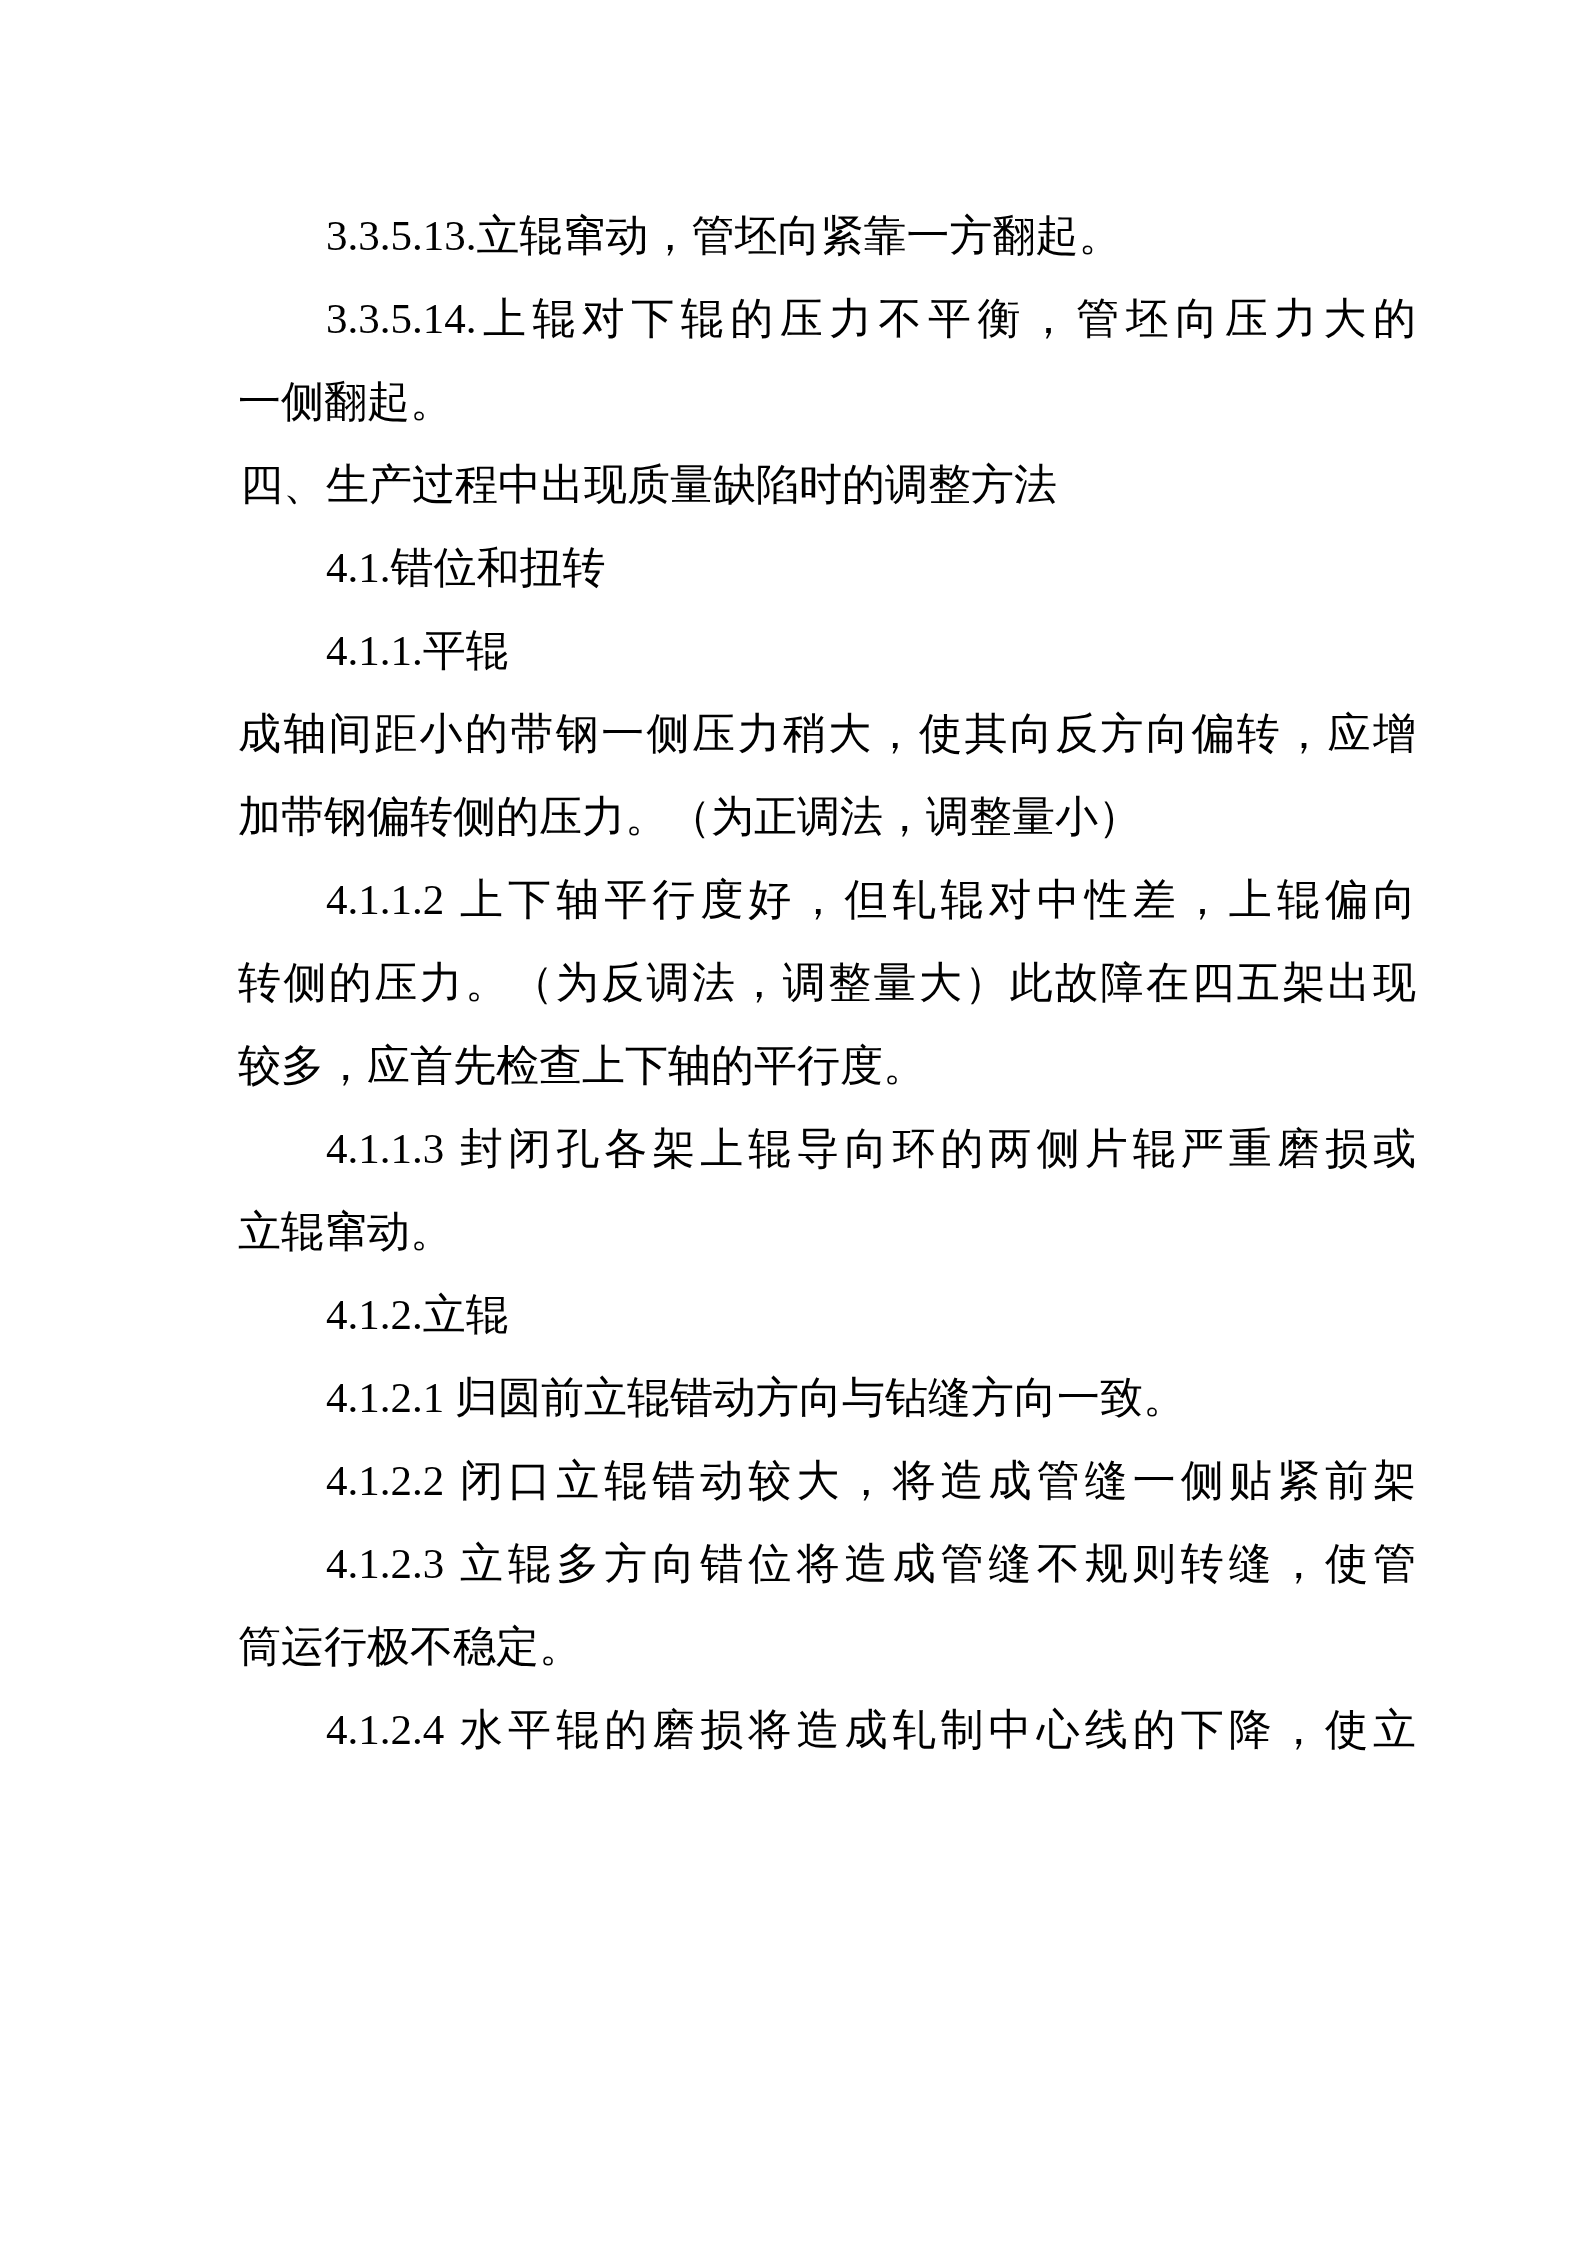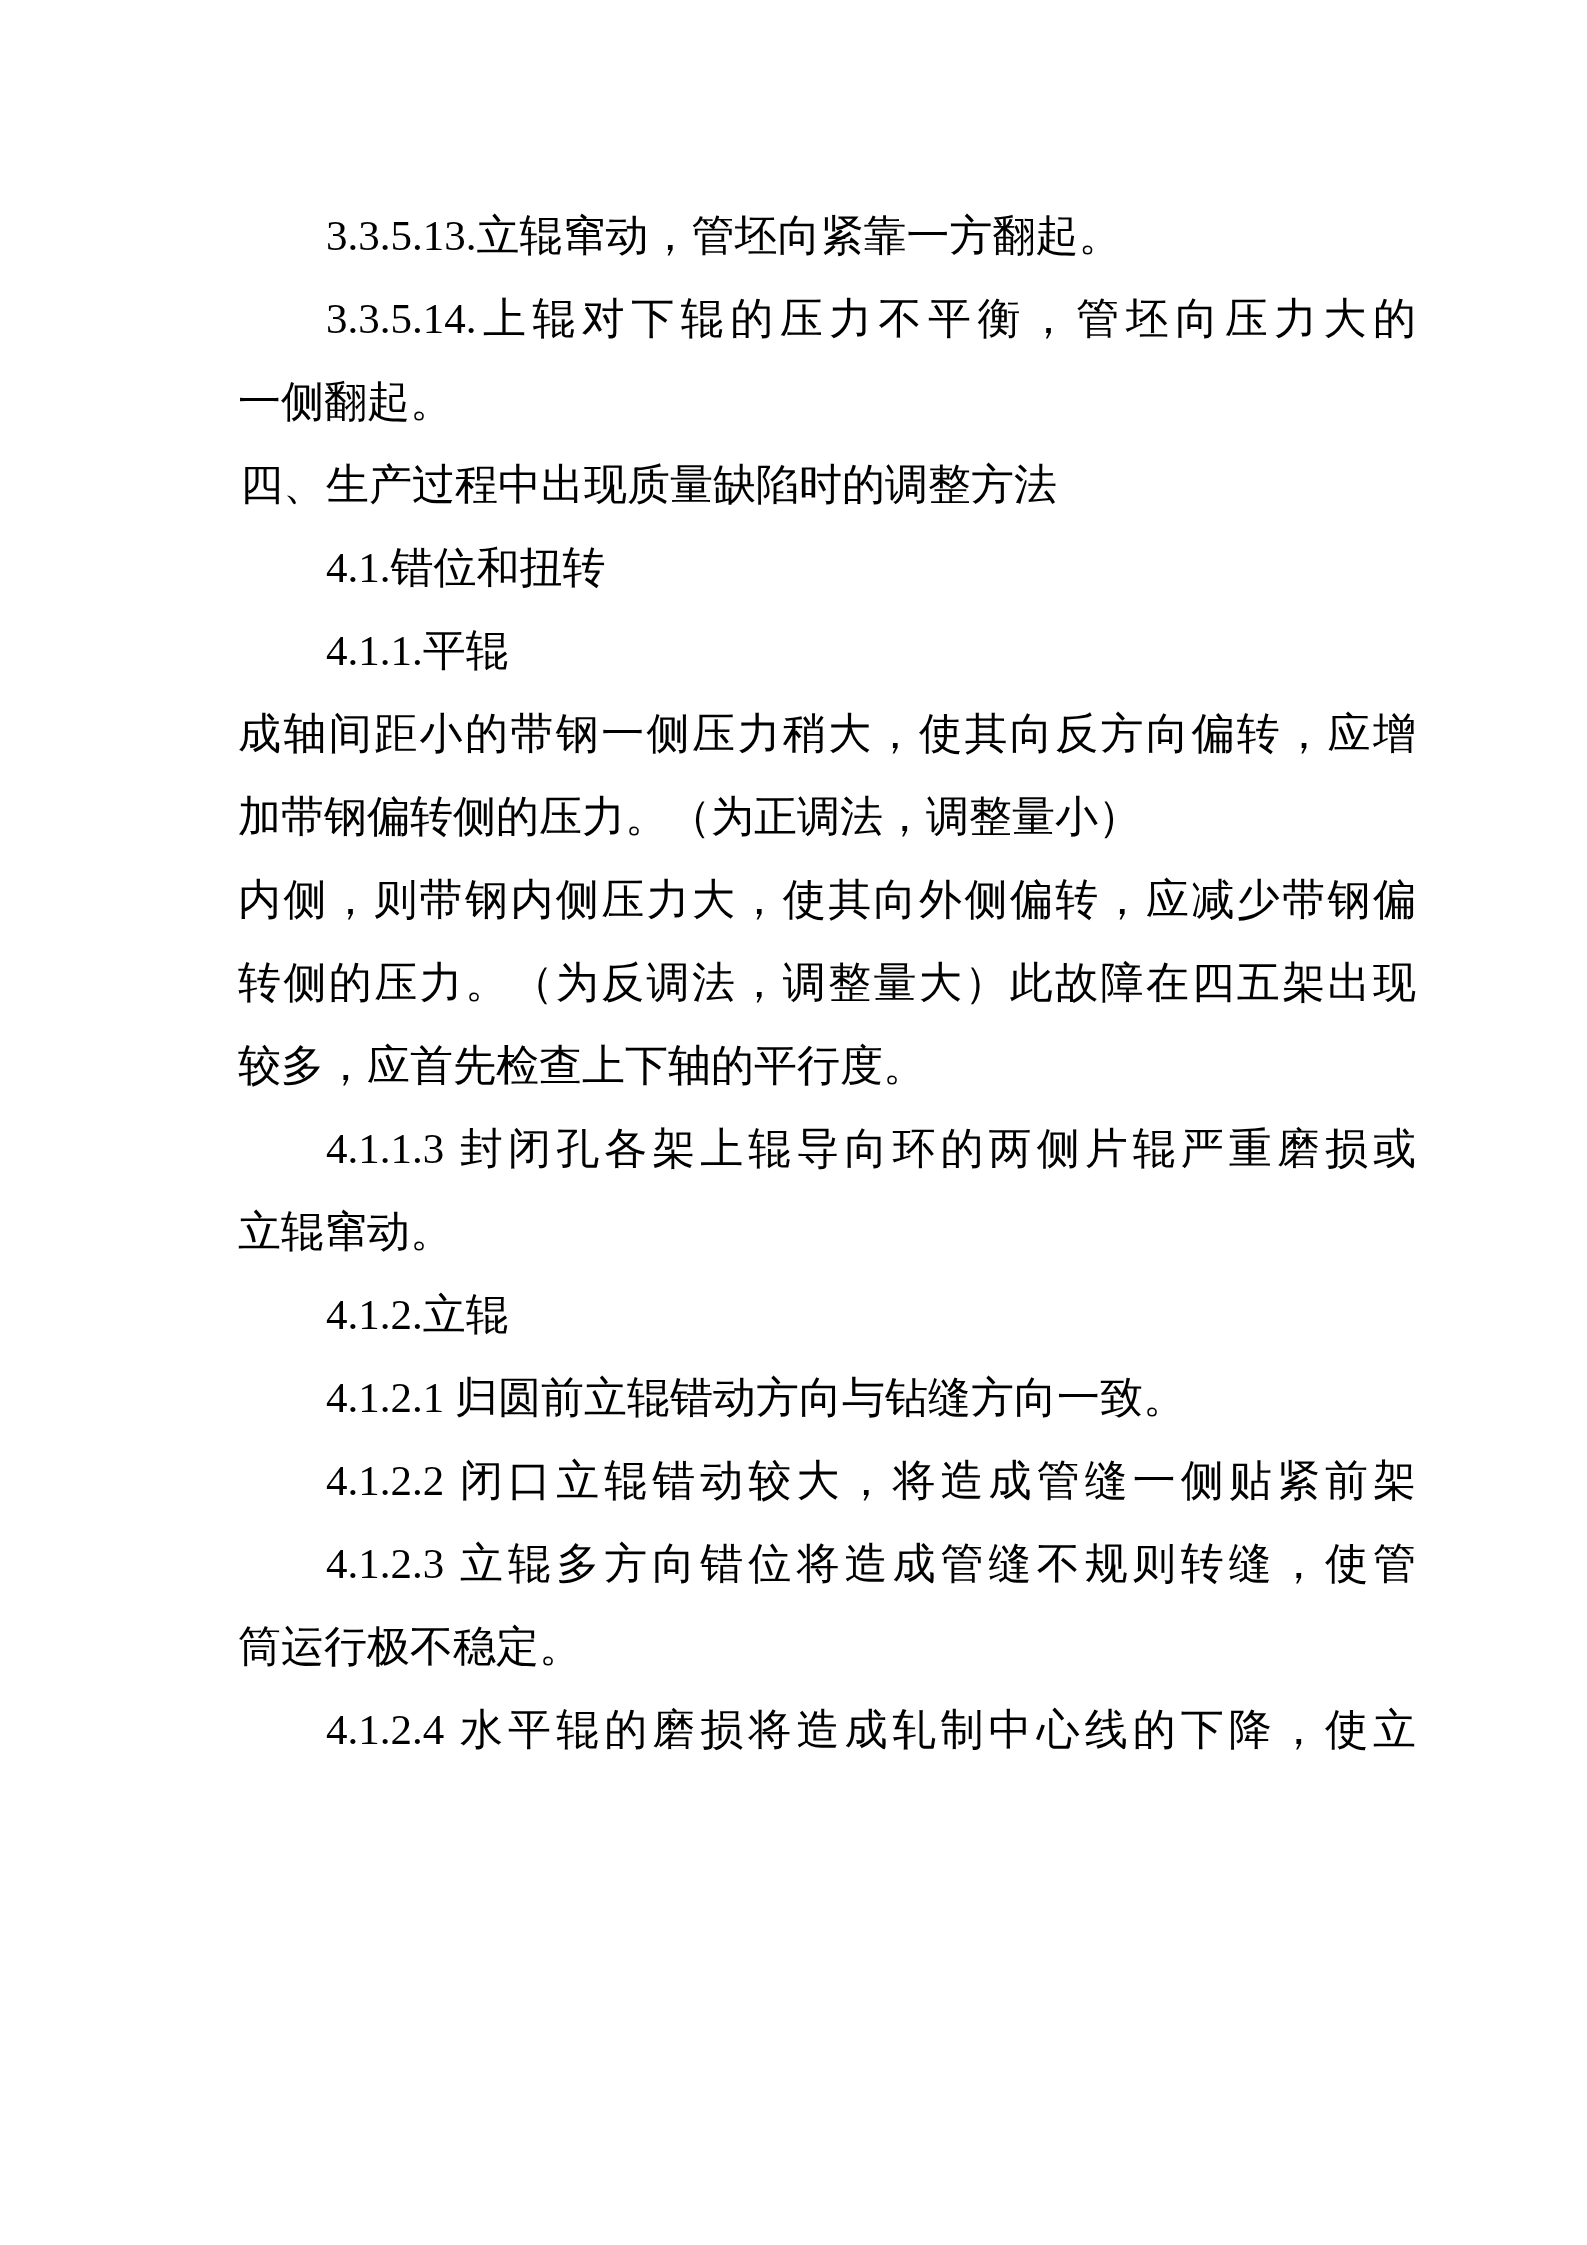--- a/index.html
+++ b/index.html
@@ -72,6 +72,7 @@
         <div class="line">加带钢偏转侧的压力。（为正调法，调整量小）</div>
       </div>
       <div class="para body">
+        <div class="line indent fill">4.1.1.2 上下轴平行度好，但轧辊对中性差，上辊偏向</div>
         <div class="line fill">内侧，则带钢内侧压力大，使其向外侧偏转，应减少带钢偏</div>
         <div class="line fill">转侧的压力。（为反调法，调整量大）此故障在四五架出现</div>
         <div class="line">较多，应首先检查上下轴的平行度。</div>

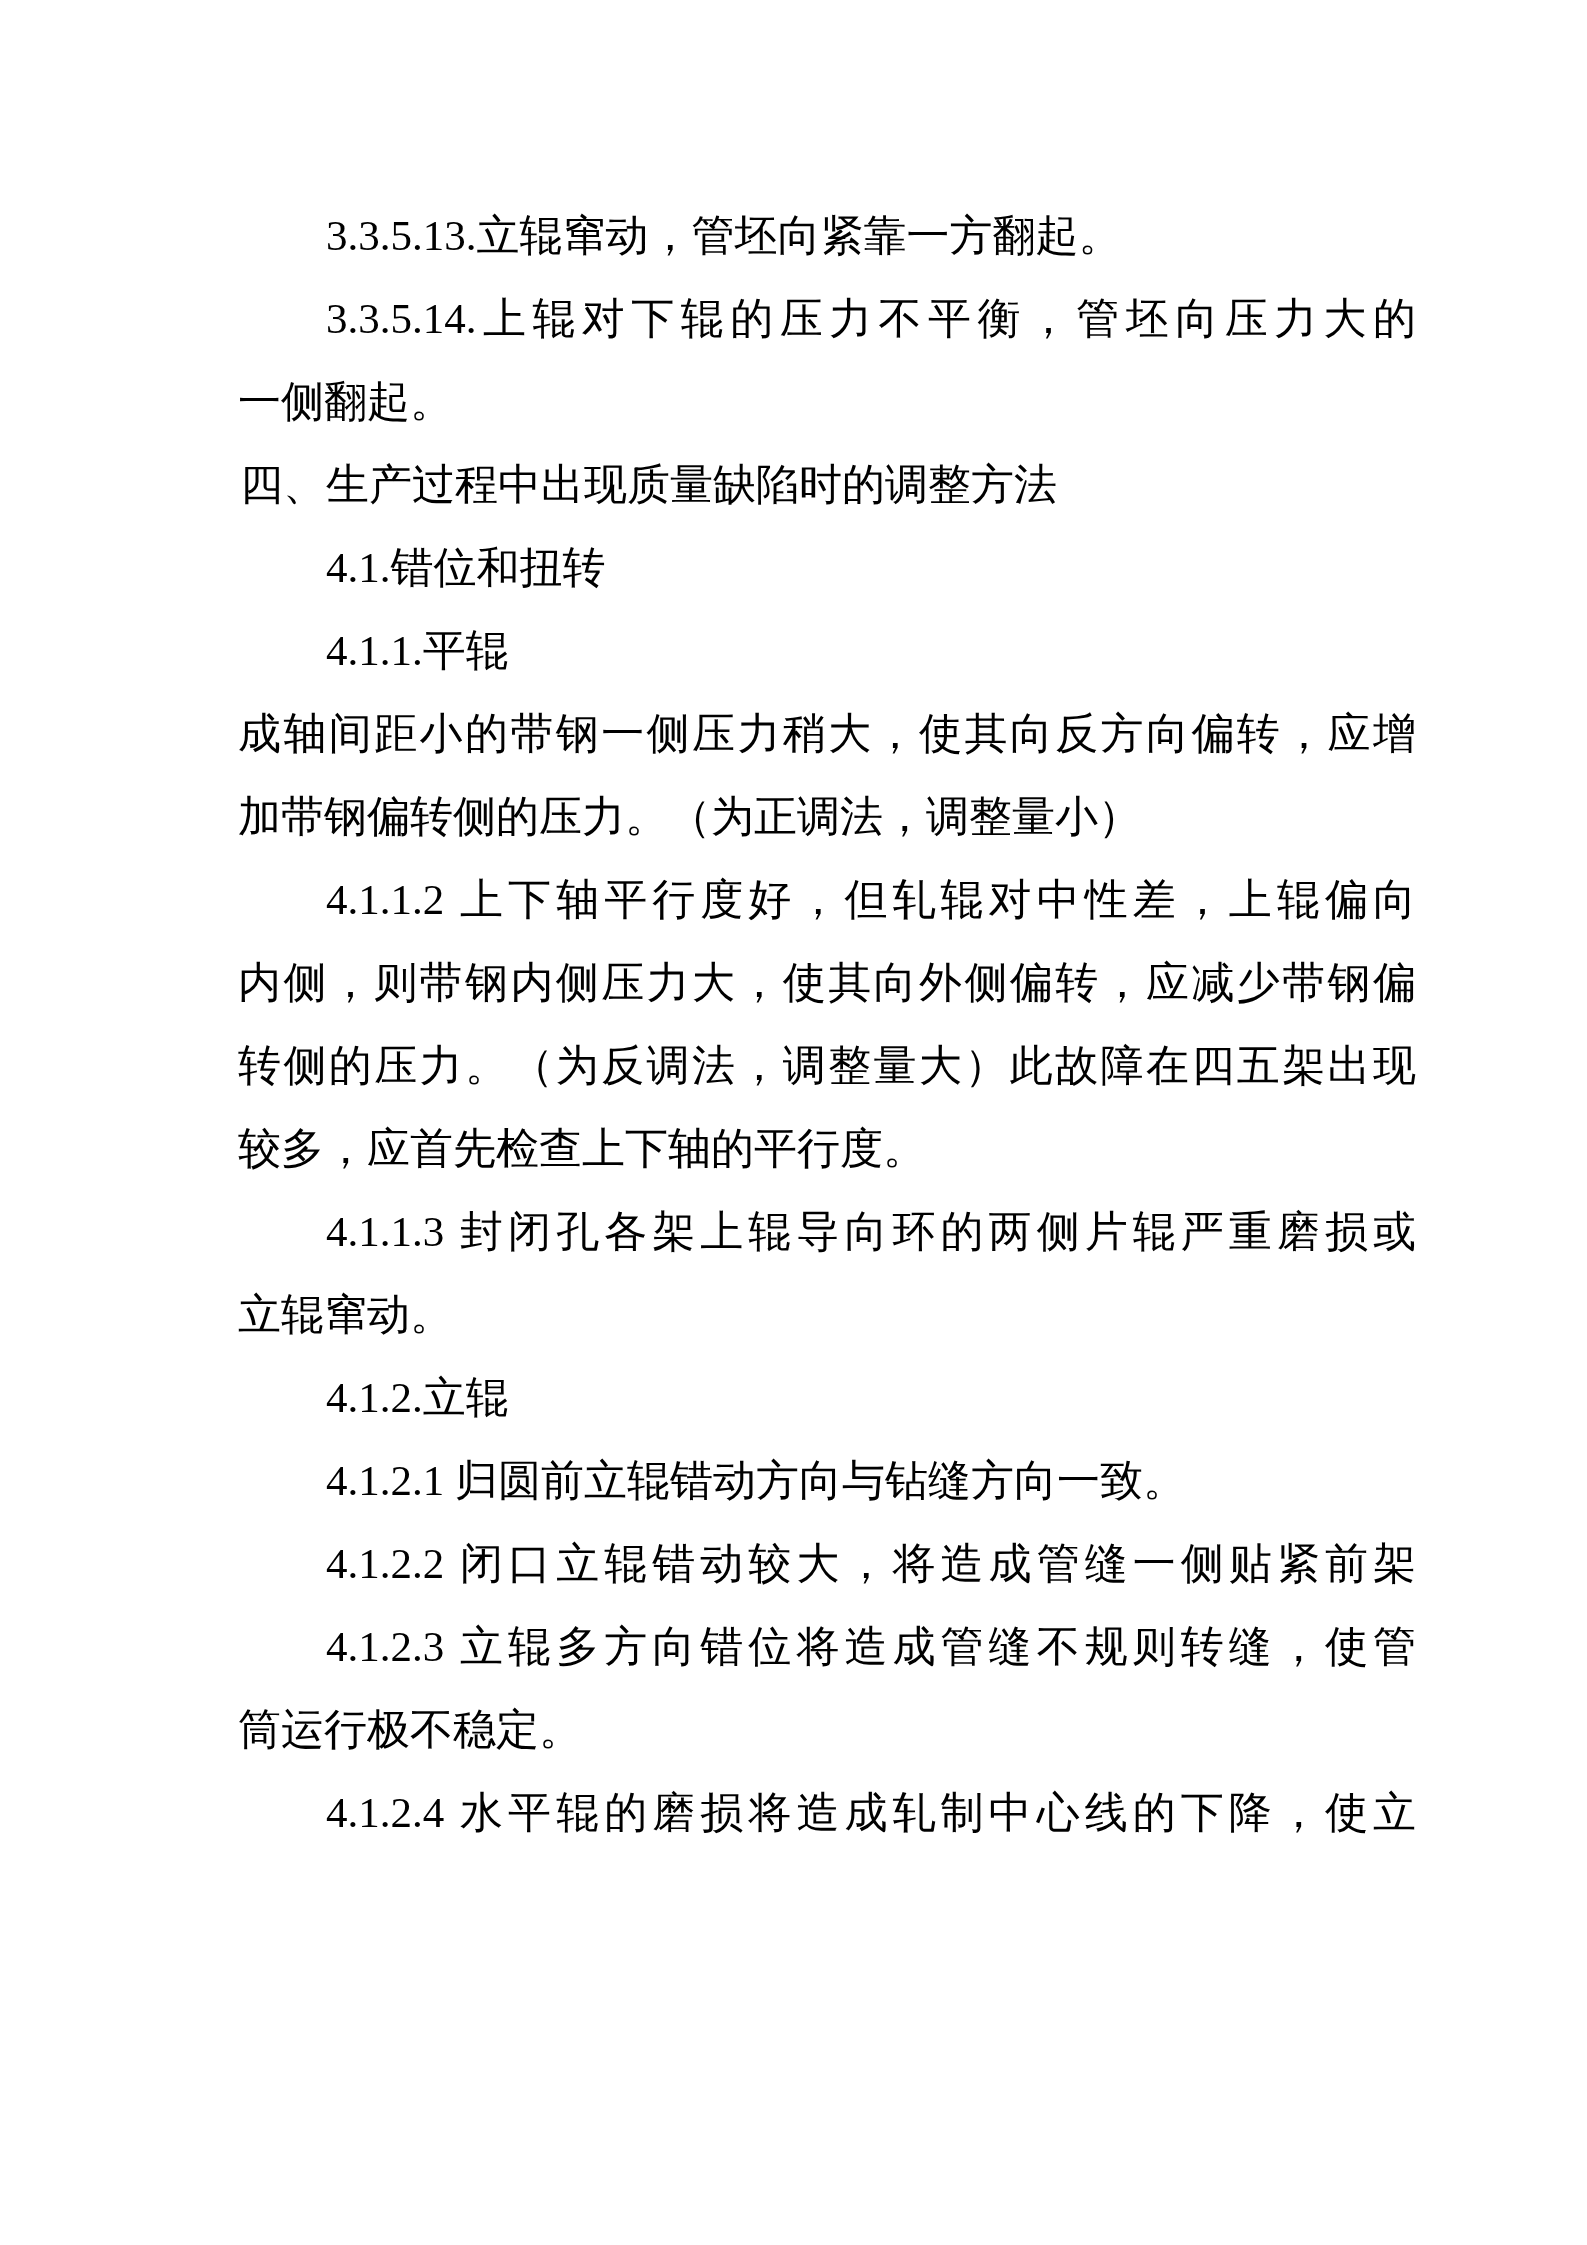--- a/index.html
+++ b/index.html
@@ -73,7 +73,6 @@
       </div>
       <div class="para body">
         <div class="line indent fill">4.1.1.2 上下轴平行度好，但轧辊对中性差，上辊偏向</div>
-        <div class="line fill">内侧，则带钢内侧压力大，使其向外侧偏转，应减少带钢偏</div>
         <div class="line fill">转侧的压力。（为反调法，调整量大）此故障在四五架出现</div>
         <div class="line">较多，应首先检查上下轴的平行度。</div>
       </div>

